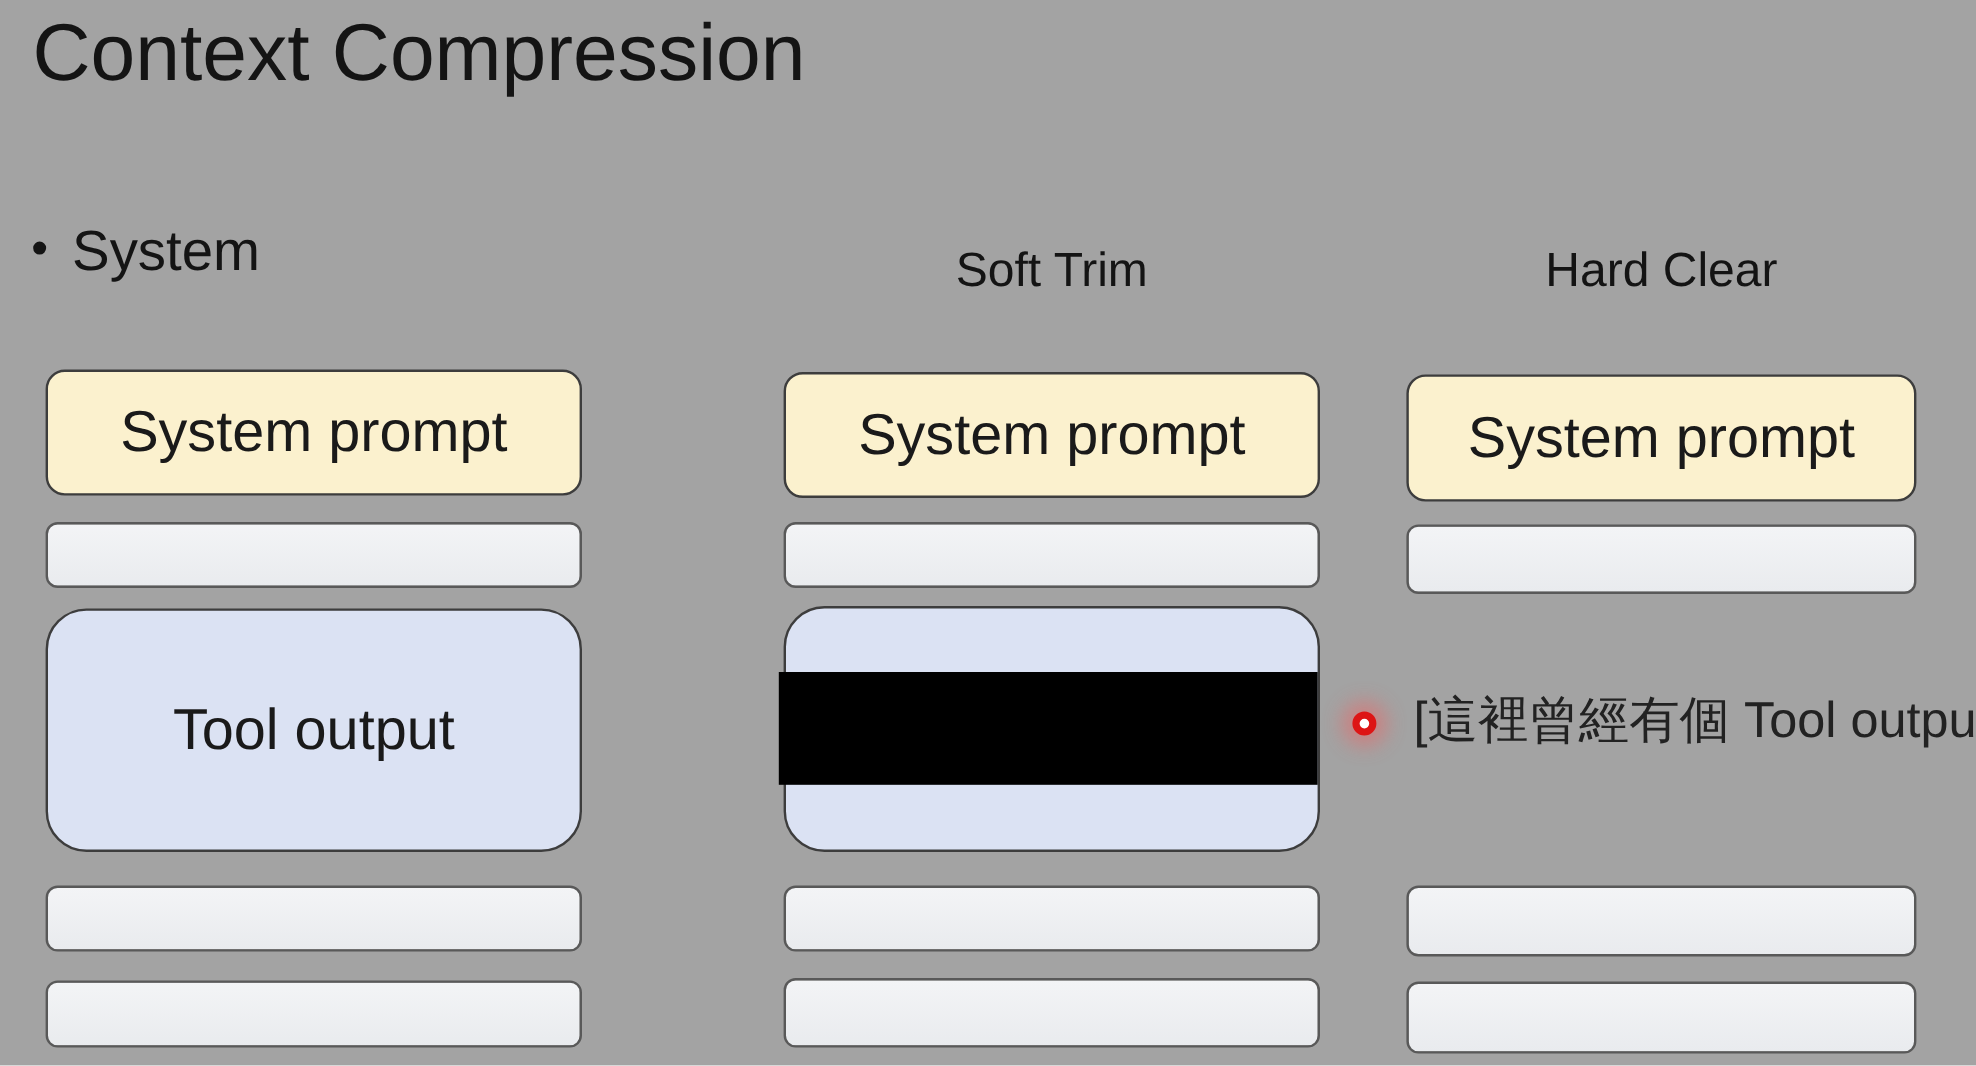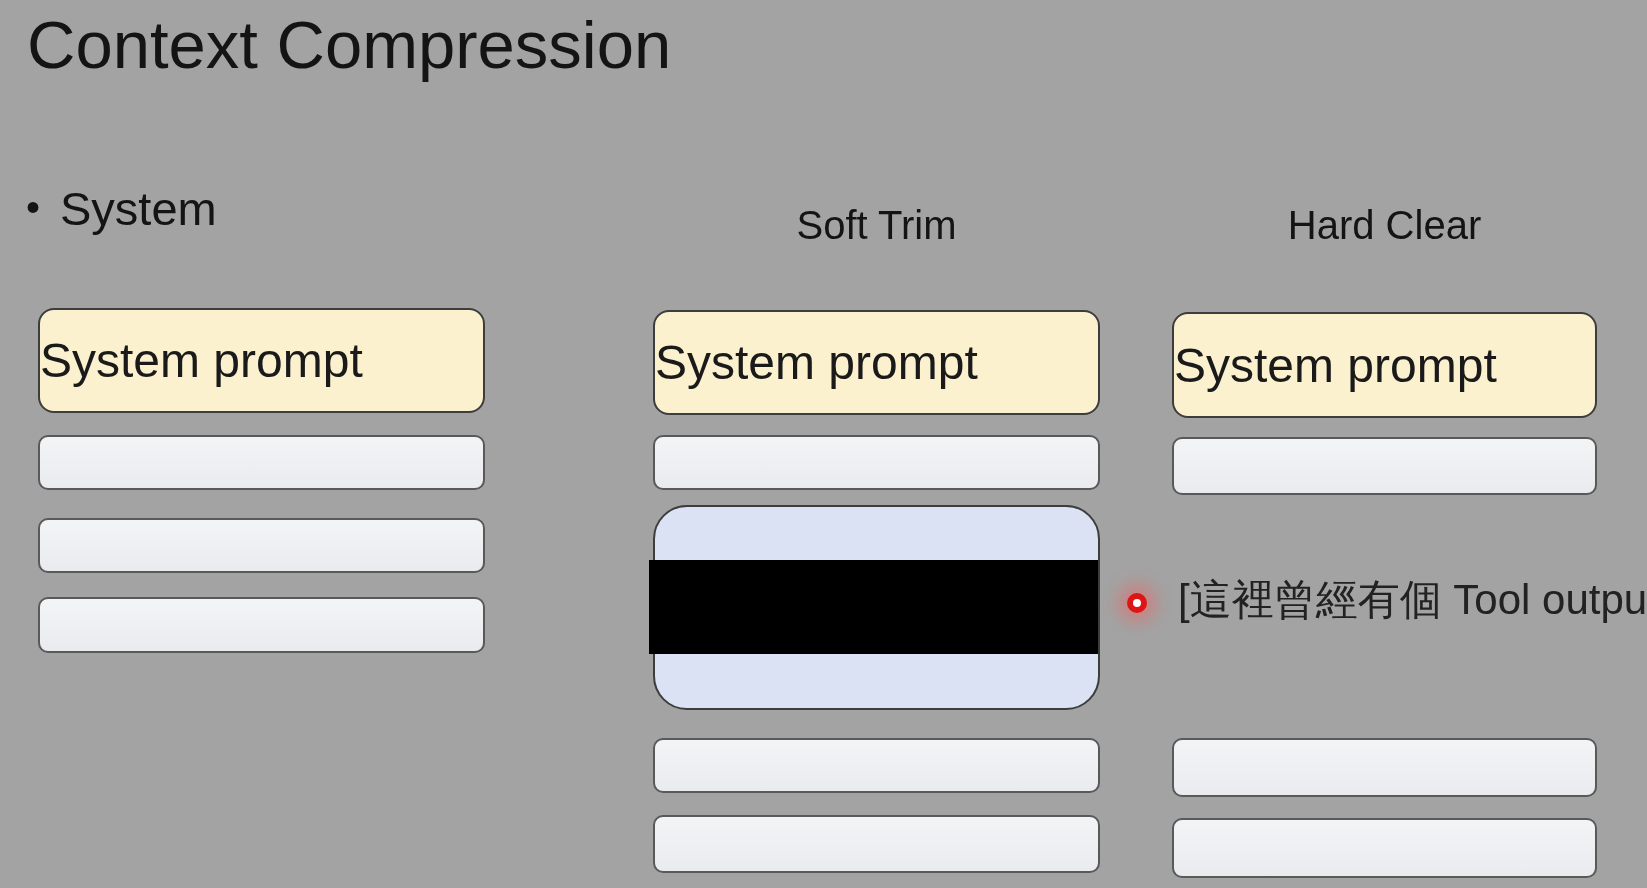--- a/index.html
+++ b/index.html
@@ -67,6 +67,7 @@
     width: 100%;
     display: flex;
     align-items: center;
+    justify-content: center;
     font-size: 48px;
     color: #1a1a1a;
     white-space: nowrap;

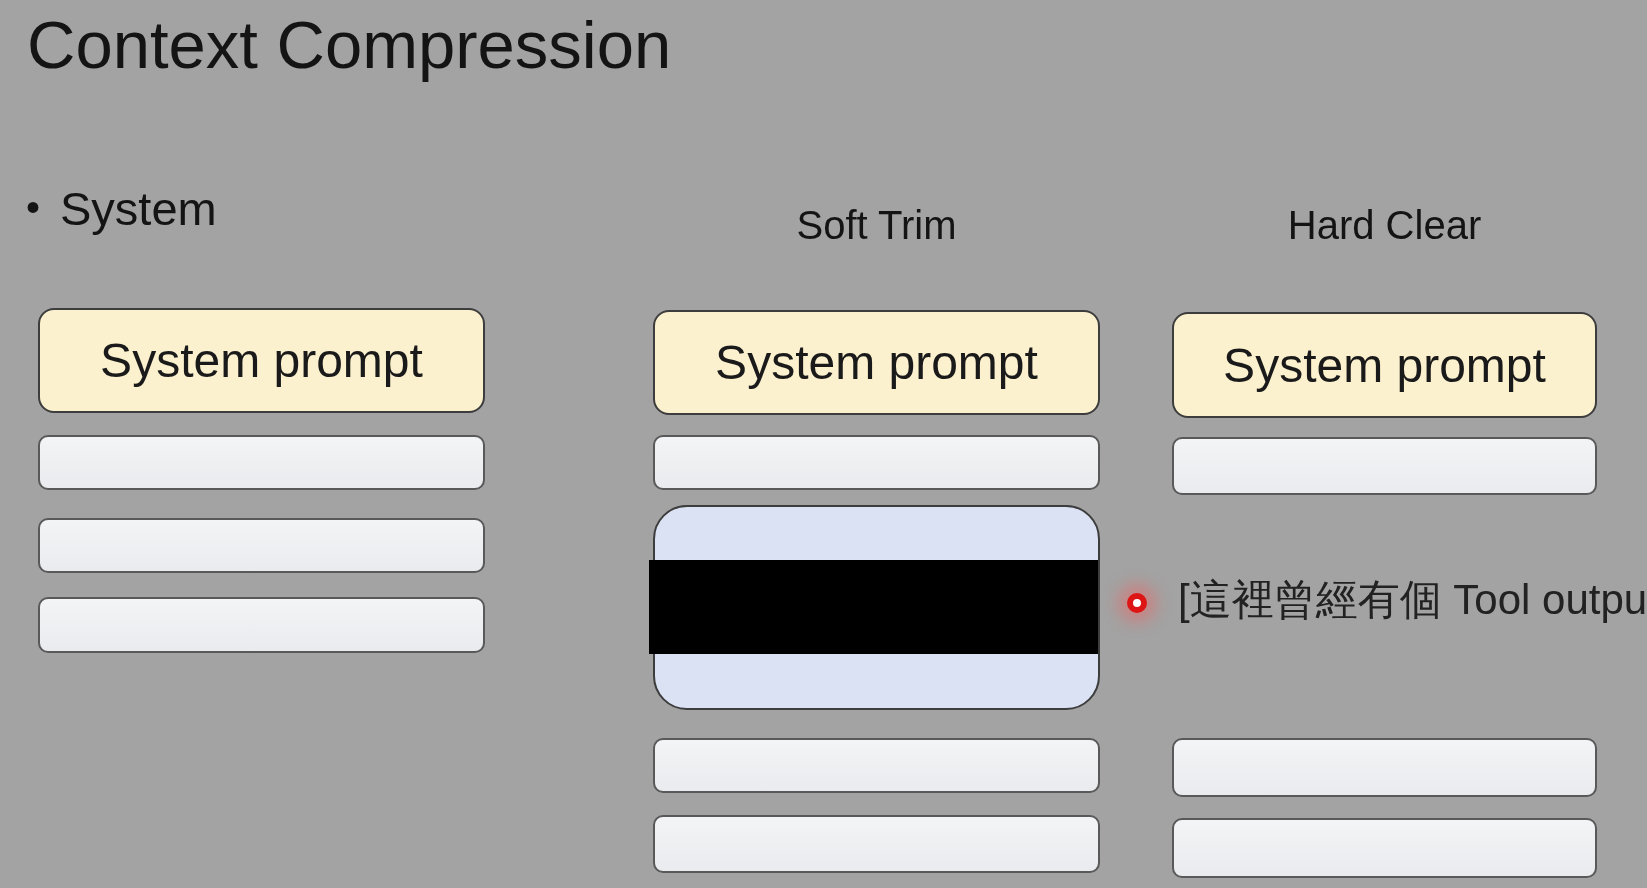--- a/index.html
+++ b/index.html
@@ -154,6 +154,9 @@
       <span>System prompt</span>
     </div>
     <div class="bar b1"></div>
+    <div class="box blue">
+      <span>Tool output</span>
+    </div>
     <div class="bar b2"></div>
     <div class="bar b3"></div>
   </div>

